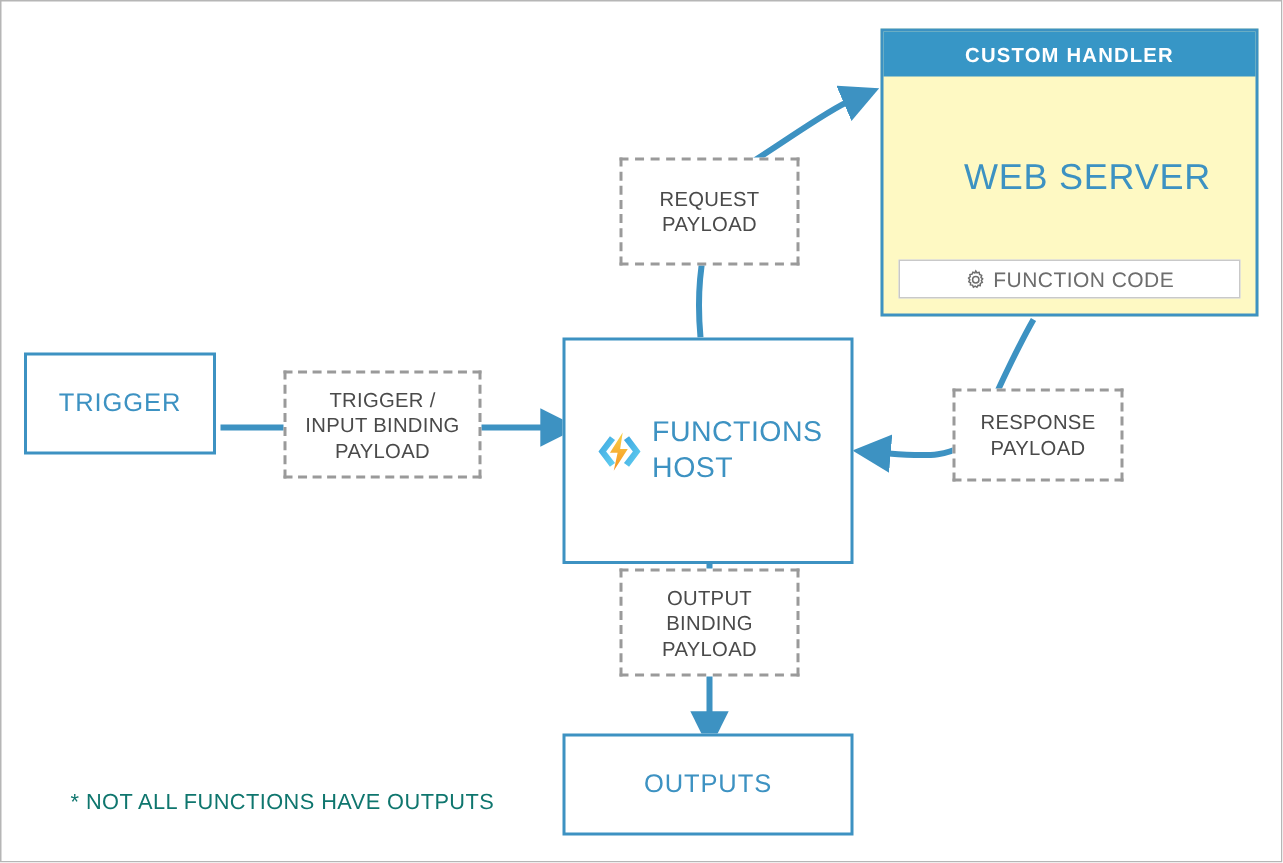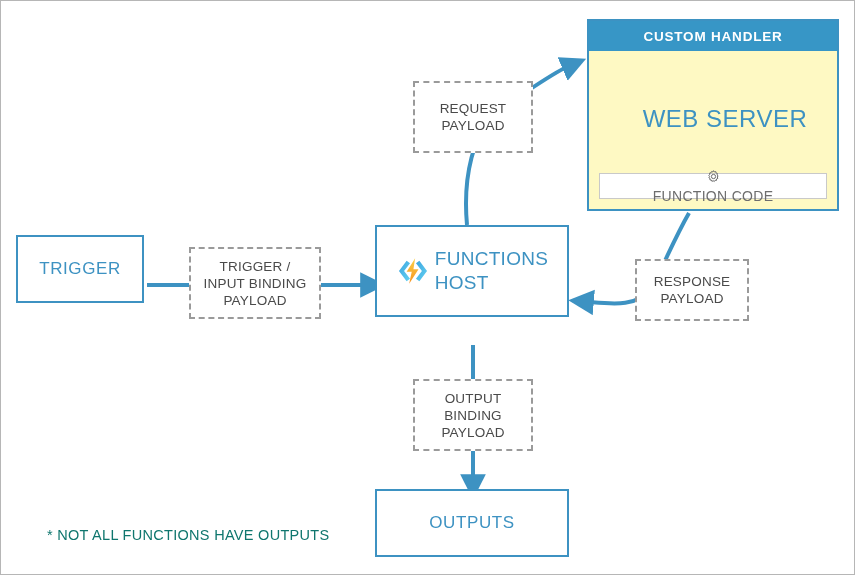--- a/index.html
+++ b/index.html
@@ -74,7 +74,7 @@
   .fx-icon { width: 34px; height: 34px; flex: 0 0 34px; }
 
   
-  #request-payload-box { left: 412px; top: 80px; width: 120px; height: 72px; z-index: 5; }
+  #request-payload-box { left: 412px; top: 104px; width: 120px; height: 72px; z-index: 5; }
   
   #response-payload-box { left: 634px; top: 258px; width: 114px; height: 62px; z-index: 5; }
   

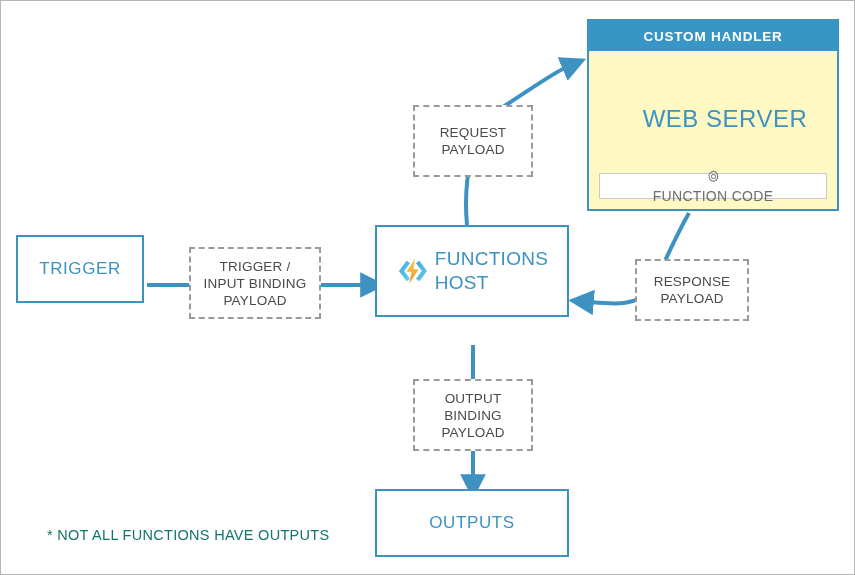--- a/index.html
+++ b/index.html
@@ -132,7 +132,6 @@
     justify-content: center;
     gap: 4px;
     box-sizing: border-box;
-    flex-direction: column;
   }
   #function-code-button .fc-label {
     color: #6d6d6d;

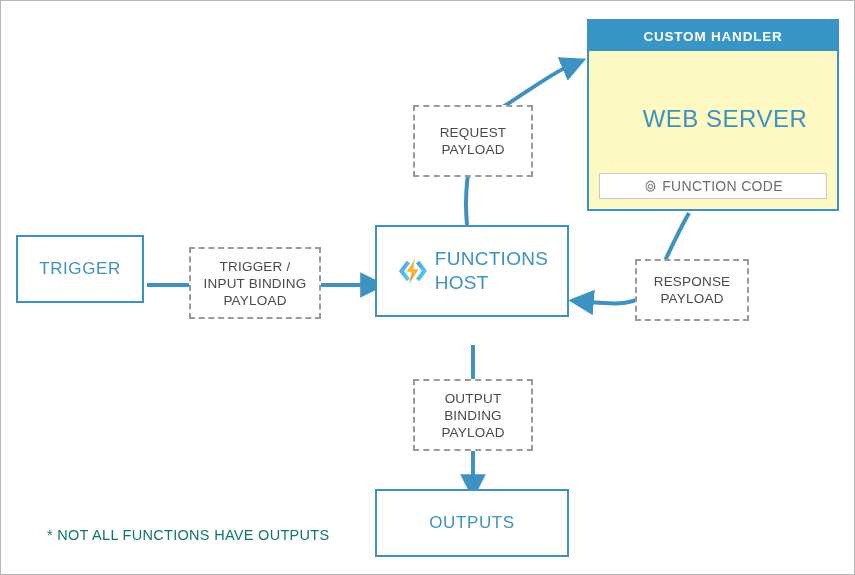--- a/index.html
+++ b/index.html
@@ -61,7 +61,7 @@
   #trigger-payload-box { left: 188px; top: 246px; width: 132px; height: 72px; z-index: 5; }
   
   #functions-host-box {
-    left: 374px; top: 224px; width: 194px; height: 92px;
+    left: 374px; top: 224px; width: 194px; height: 151px;
     justify-content: center; gap: 5px; z-index: 6;
   }
   #functions-host-box .host-text {

